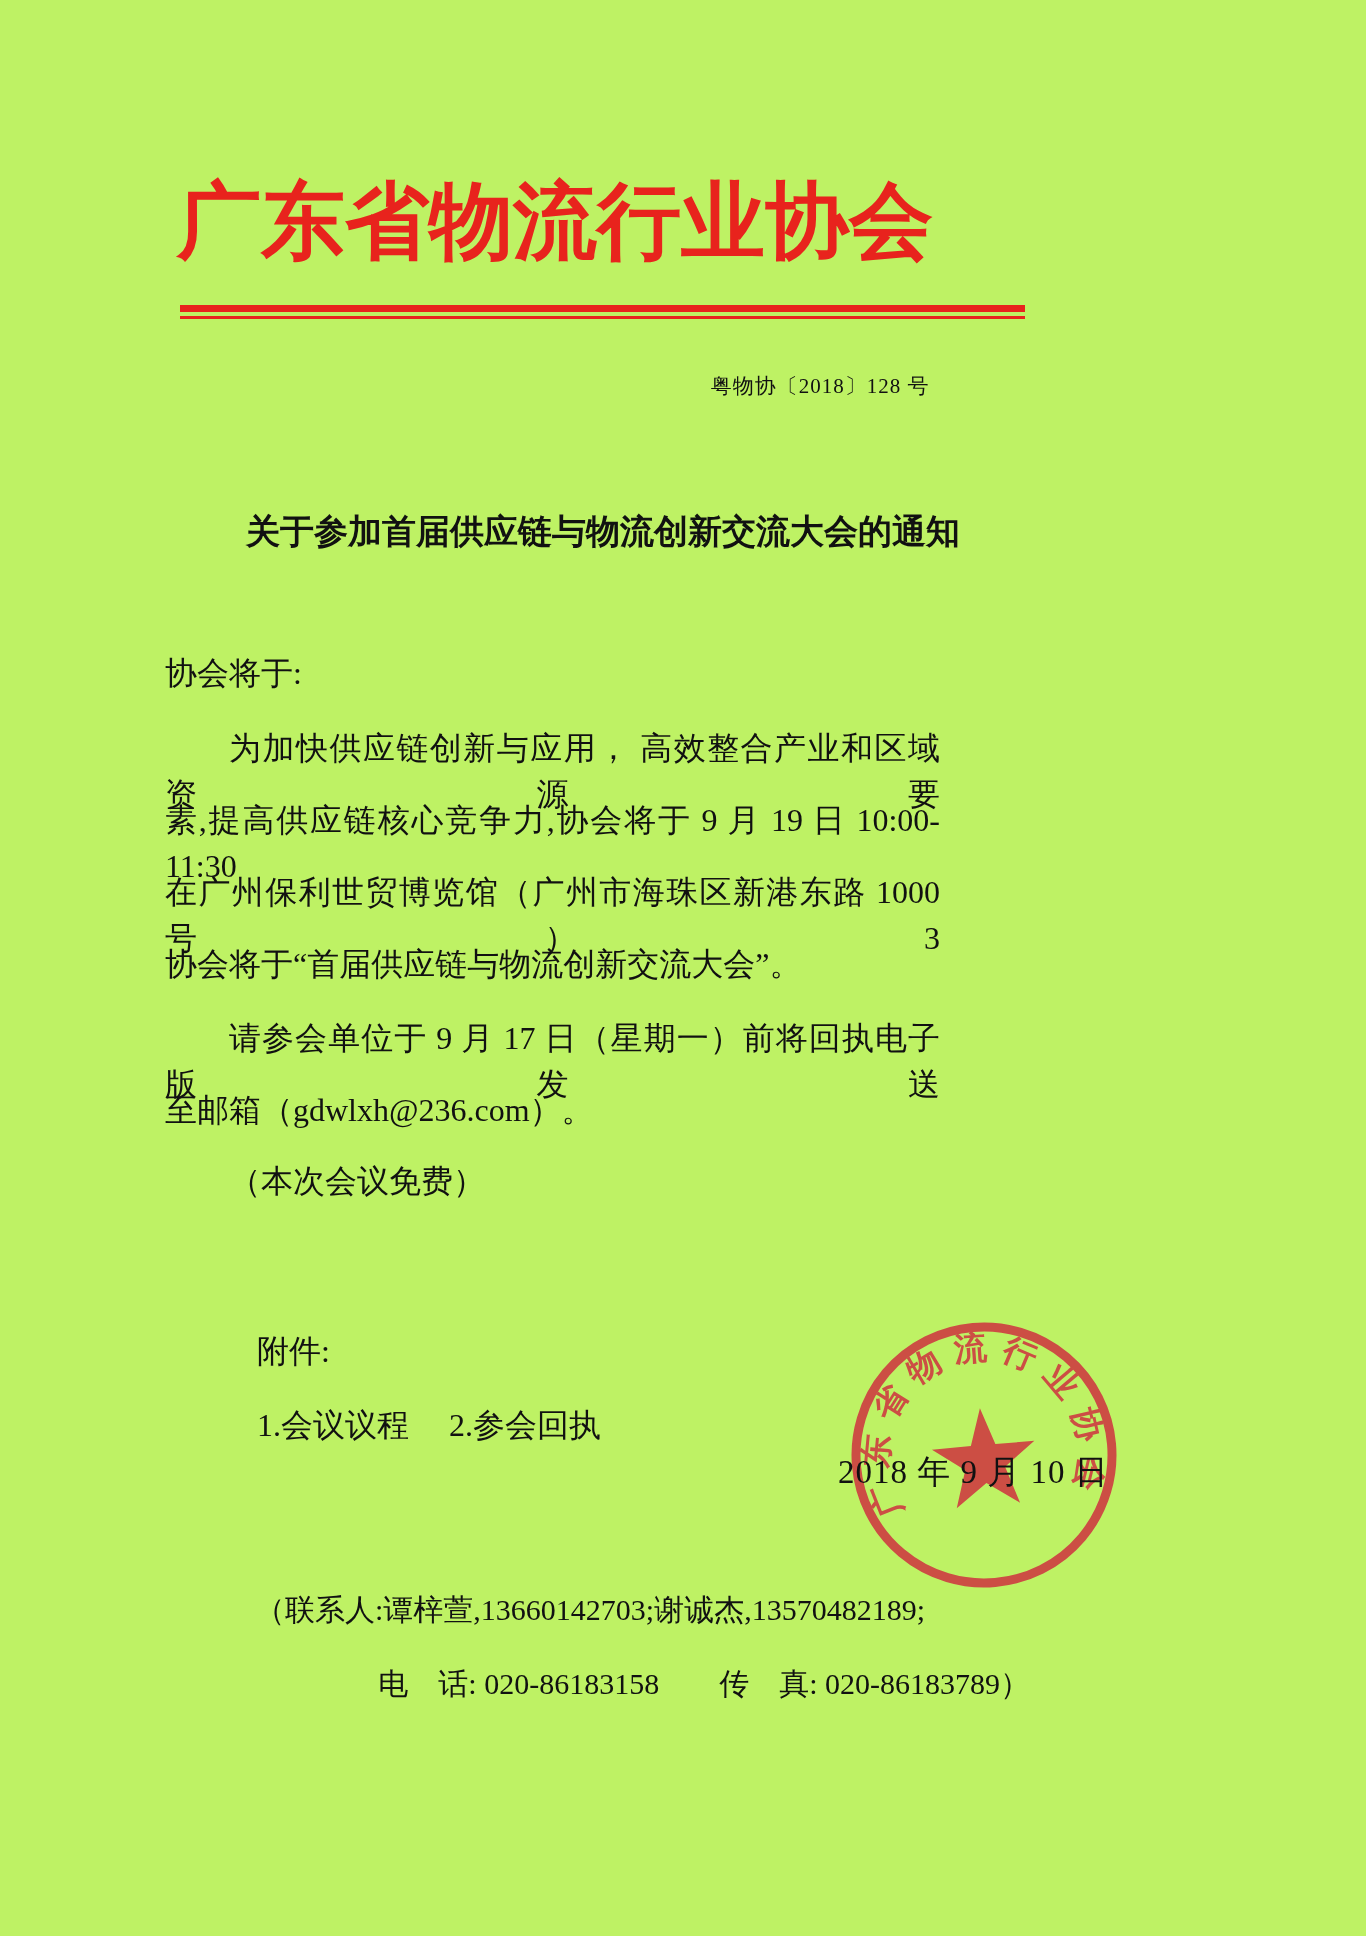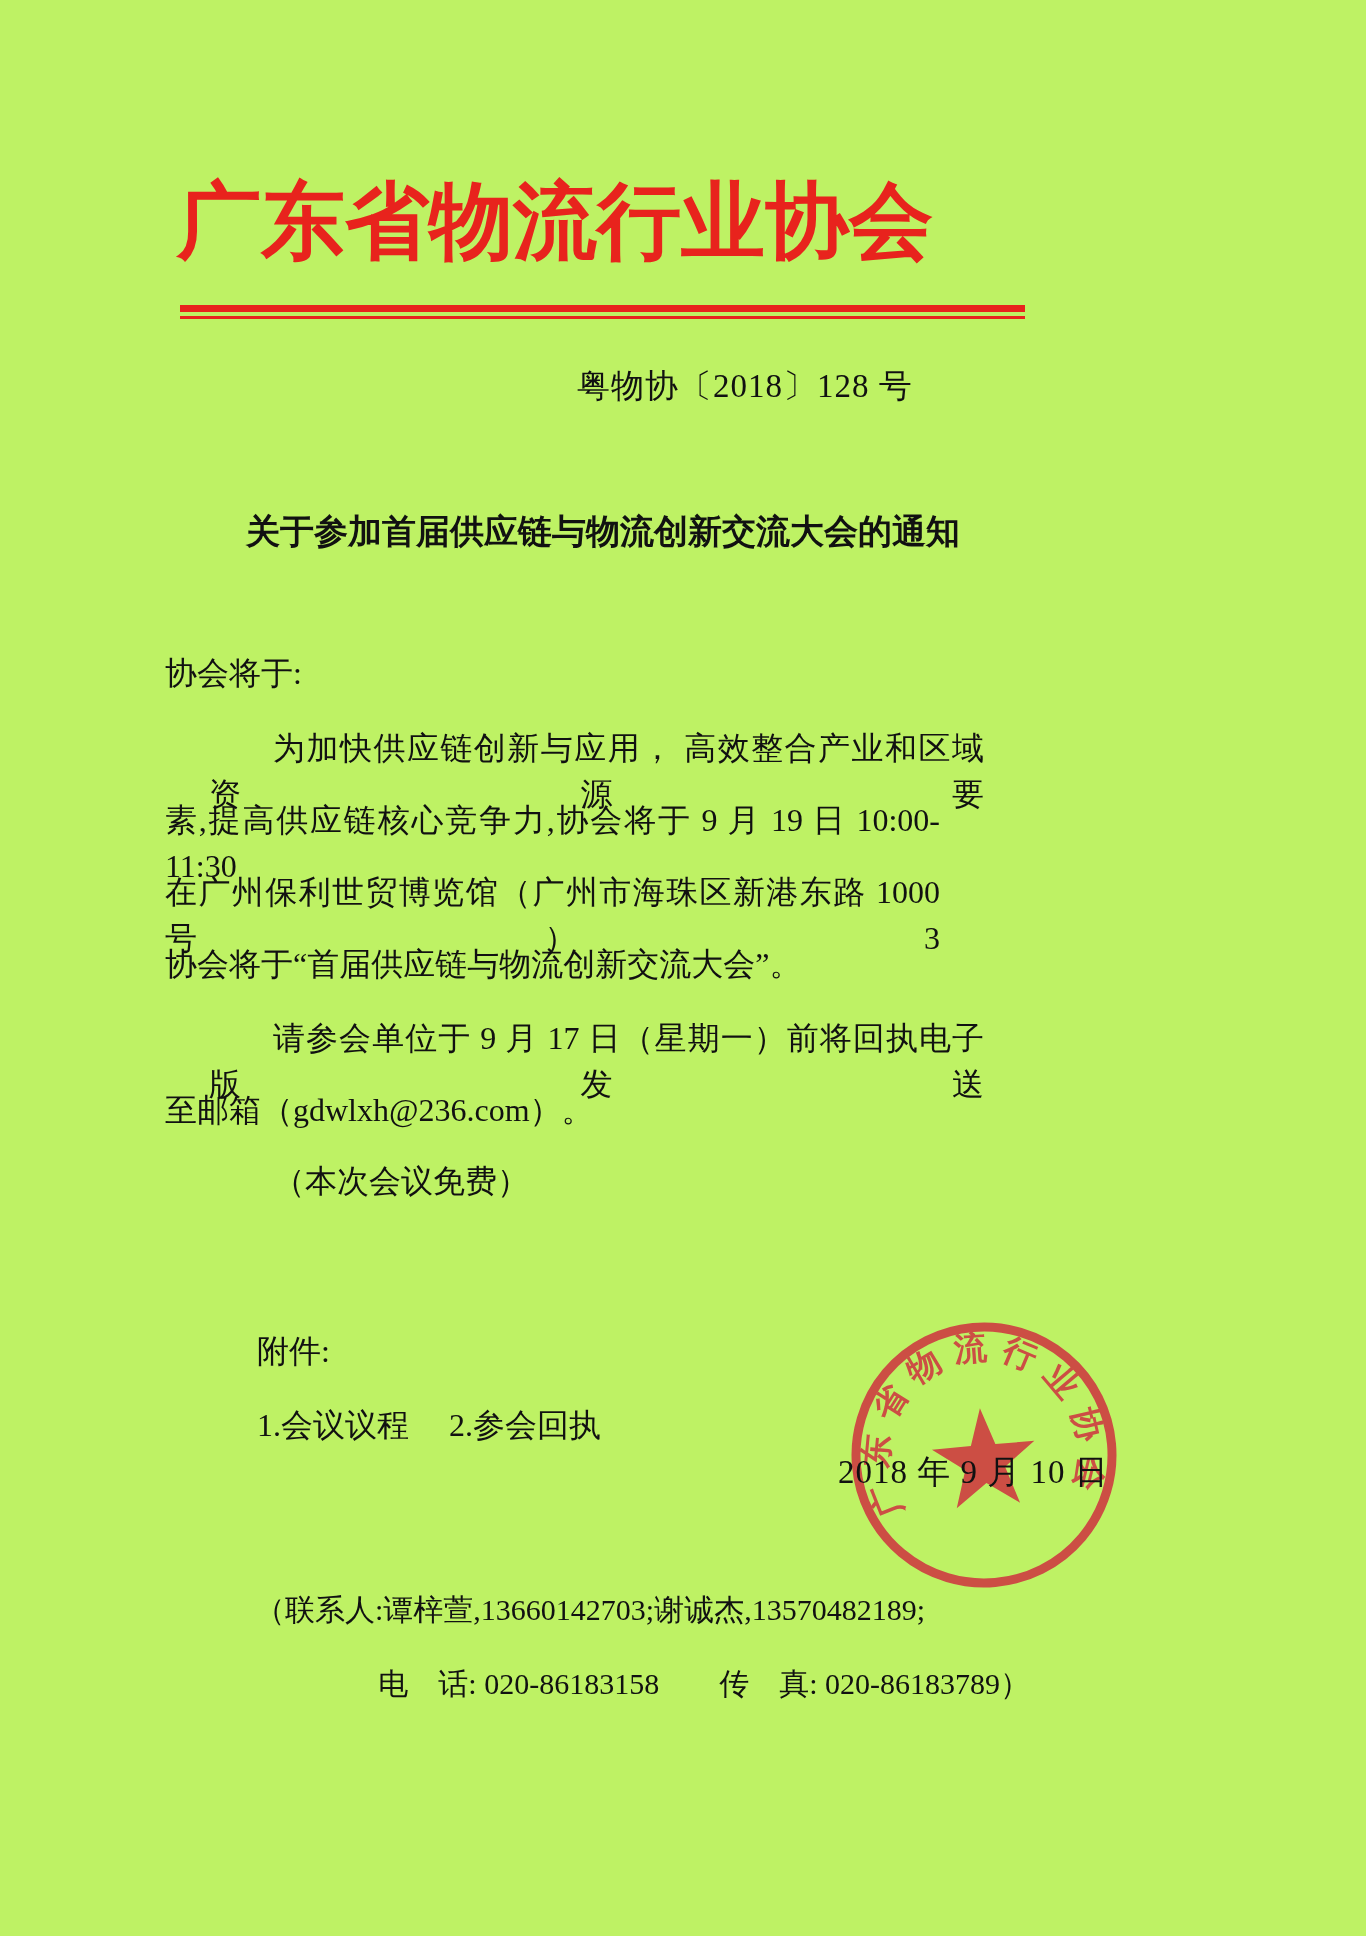--- a/index.html
+++ b/index.html
@@ -17,8 +17,8 @@
   .rule-thick { top:305px; height:7px; }
   .rule-thin  { top:316px; height:3px; }
   .doc-number {
-    position:absolute; top:366px; left:577px; width:390px;
-    text-align:left; font-size:33px; line-height:40px; letter-spacing:1px;
+    position:absolute; top:366px; left:625px; width:390px;
+    text-align:center; font-size:21px; line-height:40px; letter-spacing:1px;
   }
   .doc-title {
     position:absolute; top:508px; left:150px; width:810px; margin:0;

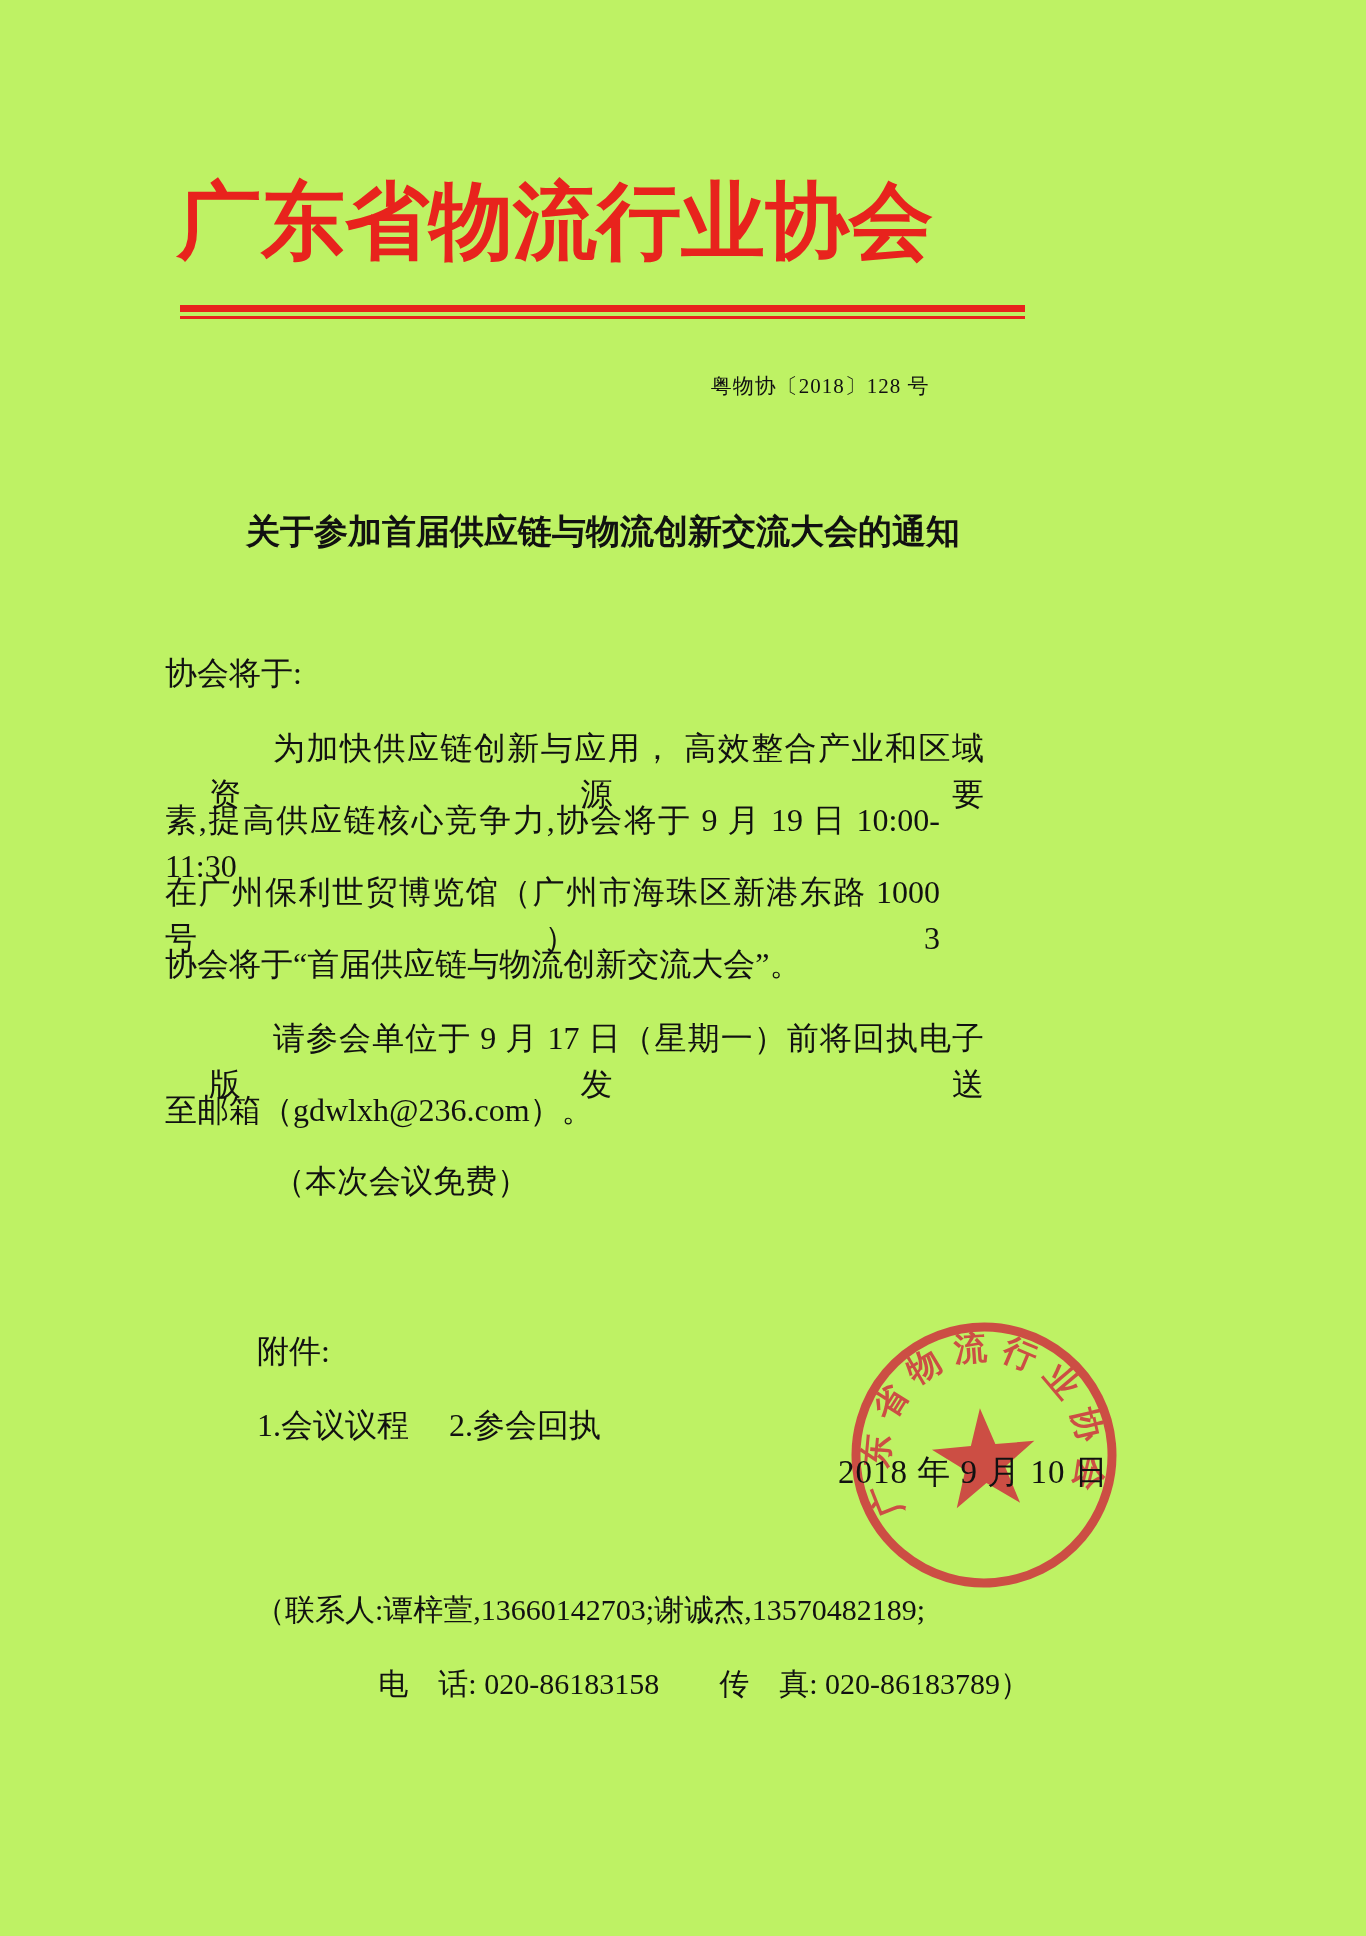--- a/index.html
+++ b/index.html
@@ -28,7 +28,7 @@
     position:absolute; left:165px; width:775px;
     font-size:32px; line-height:46px;
   }
-  .ind  { text-indent:64px;margin-left:44px; }
+  .ind  { text-indent:64px; }
   .ind-lg { text-indent:92px;margin-top:28px; }
   .just { text-align:justify; text-align-last:justify; }
   .date-line {

